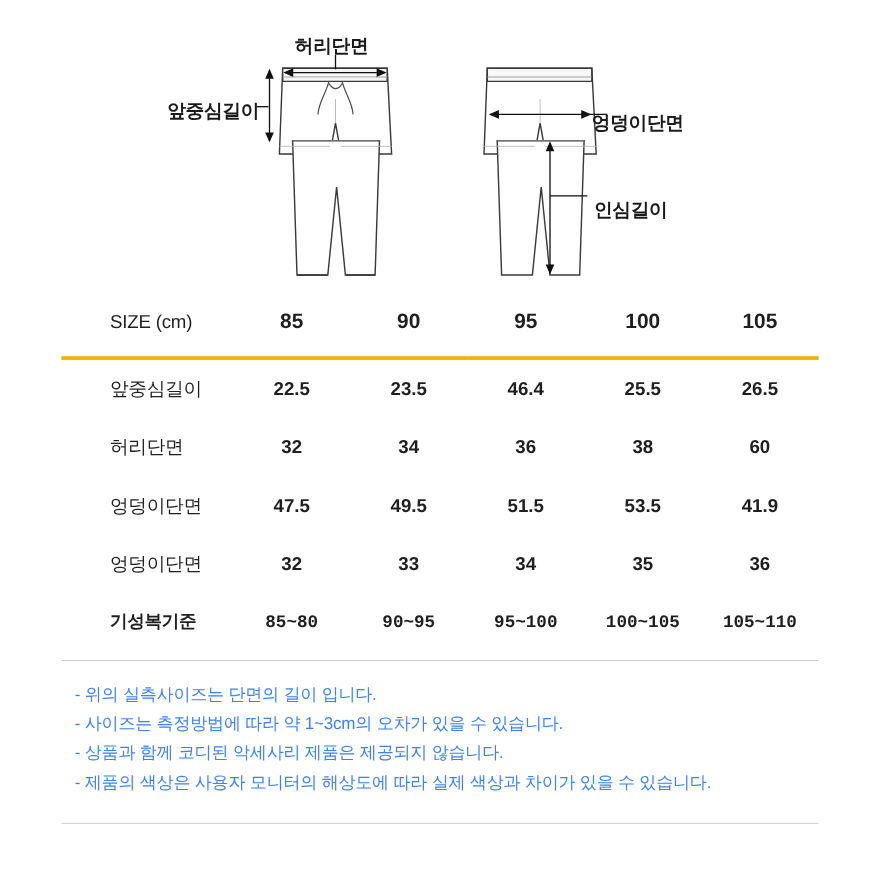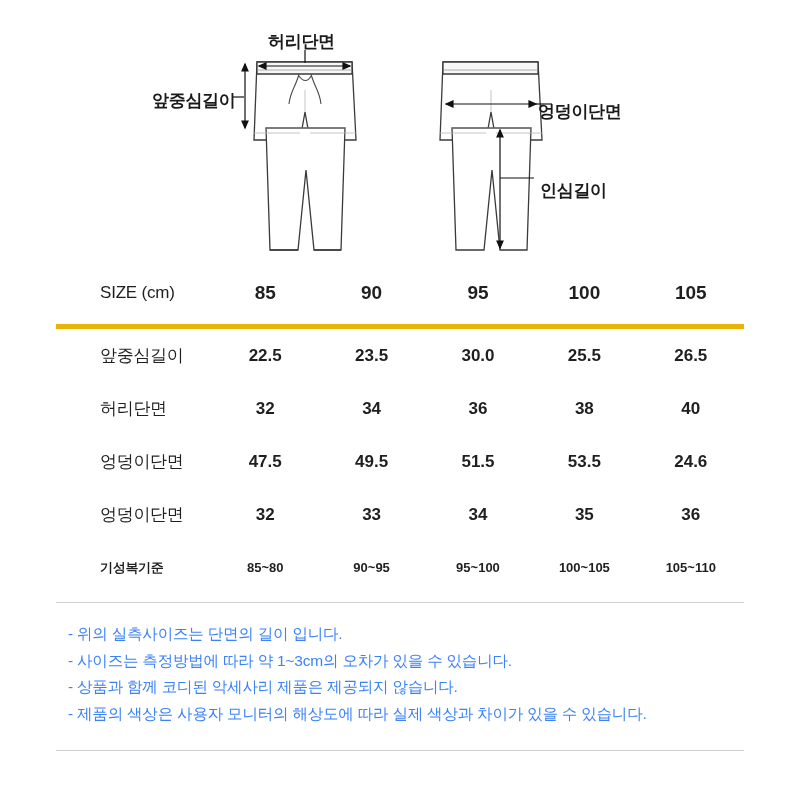--- a/index.html
+++ b/index.html
@@ -71,7 +71,7 @@
     font-weight: bold;
     height: 62px;
     vertical-align: middle;
-    border-bottom: 5px solid #eab308;
+    border-bottom: 3px solid #eab308;
   }
   thead th.head-label {
     text-align: left;

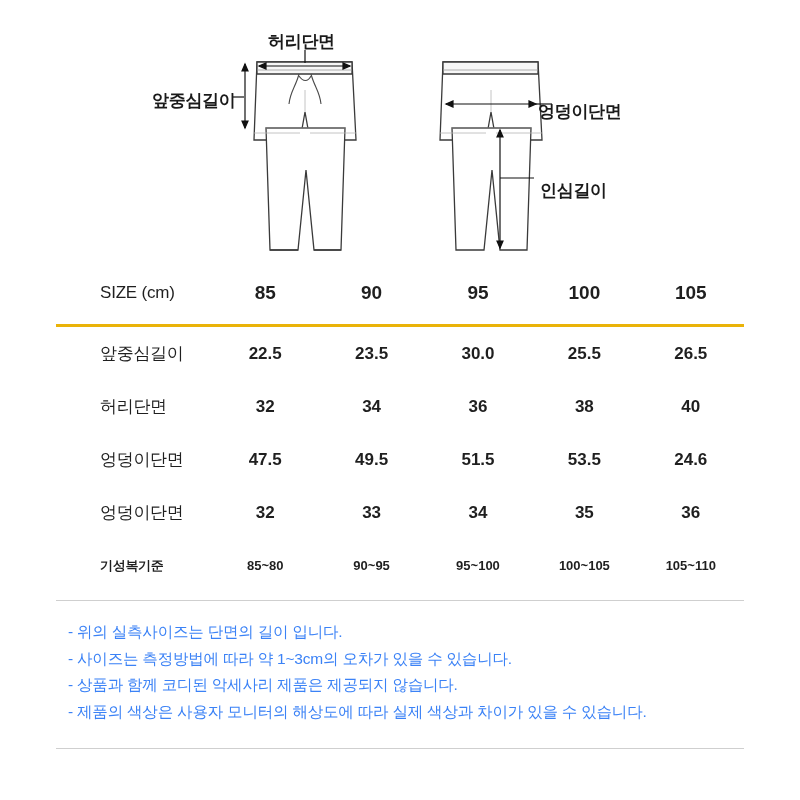--- a/index.html
+++ b/index.html
@@ -242,7 +242,7 @@
           <td class="row-label">앞중심길이</td>
           <td>22.5</td>
           <td>23.5</td>
-          <td>30.0</td>
+          <td>46.4</td>
           <td>25.5</td>
           <td>26.5</td>
         </tr>

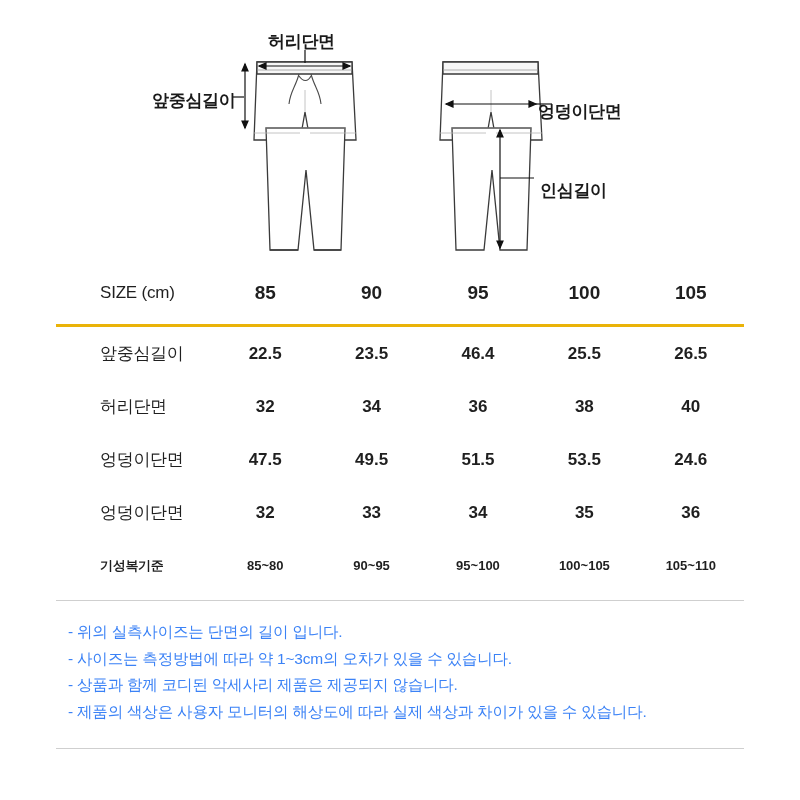--- a/index.html
+++ b/index.html
@@ -252,7 +252,7 @@
           <td>34</td>
           <td>36</td>
           <td>38</td>
-          <td>40</td>
+          <td>60</td>
         </tr>
         <tr>
           <td class="row-label">엉덩이단면</td>

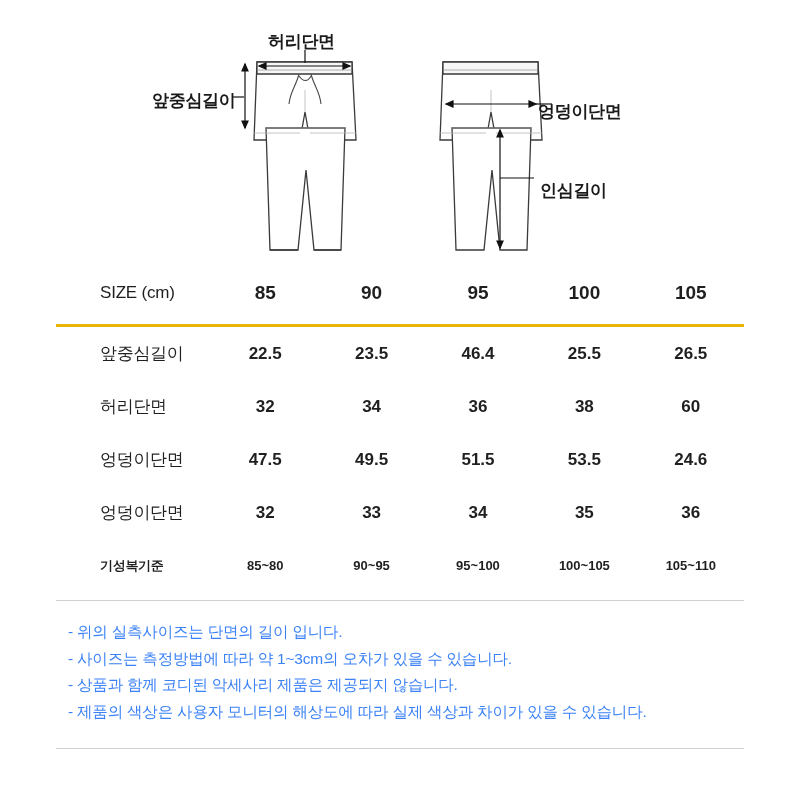--- a/index.html
+++ b/index.html
@@ -260,7 +260,7 @@
           <td>49.5</td>
           <td>51.5</td>
           <td>53.5</td>
-          <td>24.6</td>
+          <td>41.9</td>
         </tr>
         <tr>
           <td class="row-label">엉덩이단면</td>

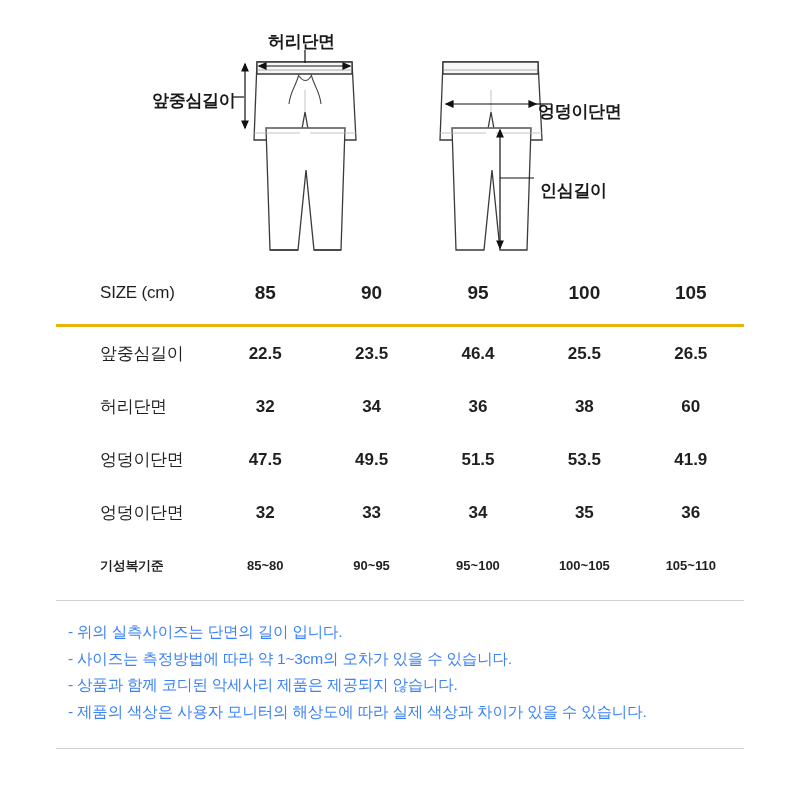--- a/index.html
+++ b/index.html
@@ -104,7 +104,8 @@
     font-weight: bold;
   }
   tbody tr.last-row td {
-    font-size: 13px;
+    font-size: 16px;
+    font-family: Liberation Mono, monospace;
   }
   .rule {
     width: 688px;

